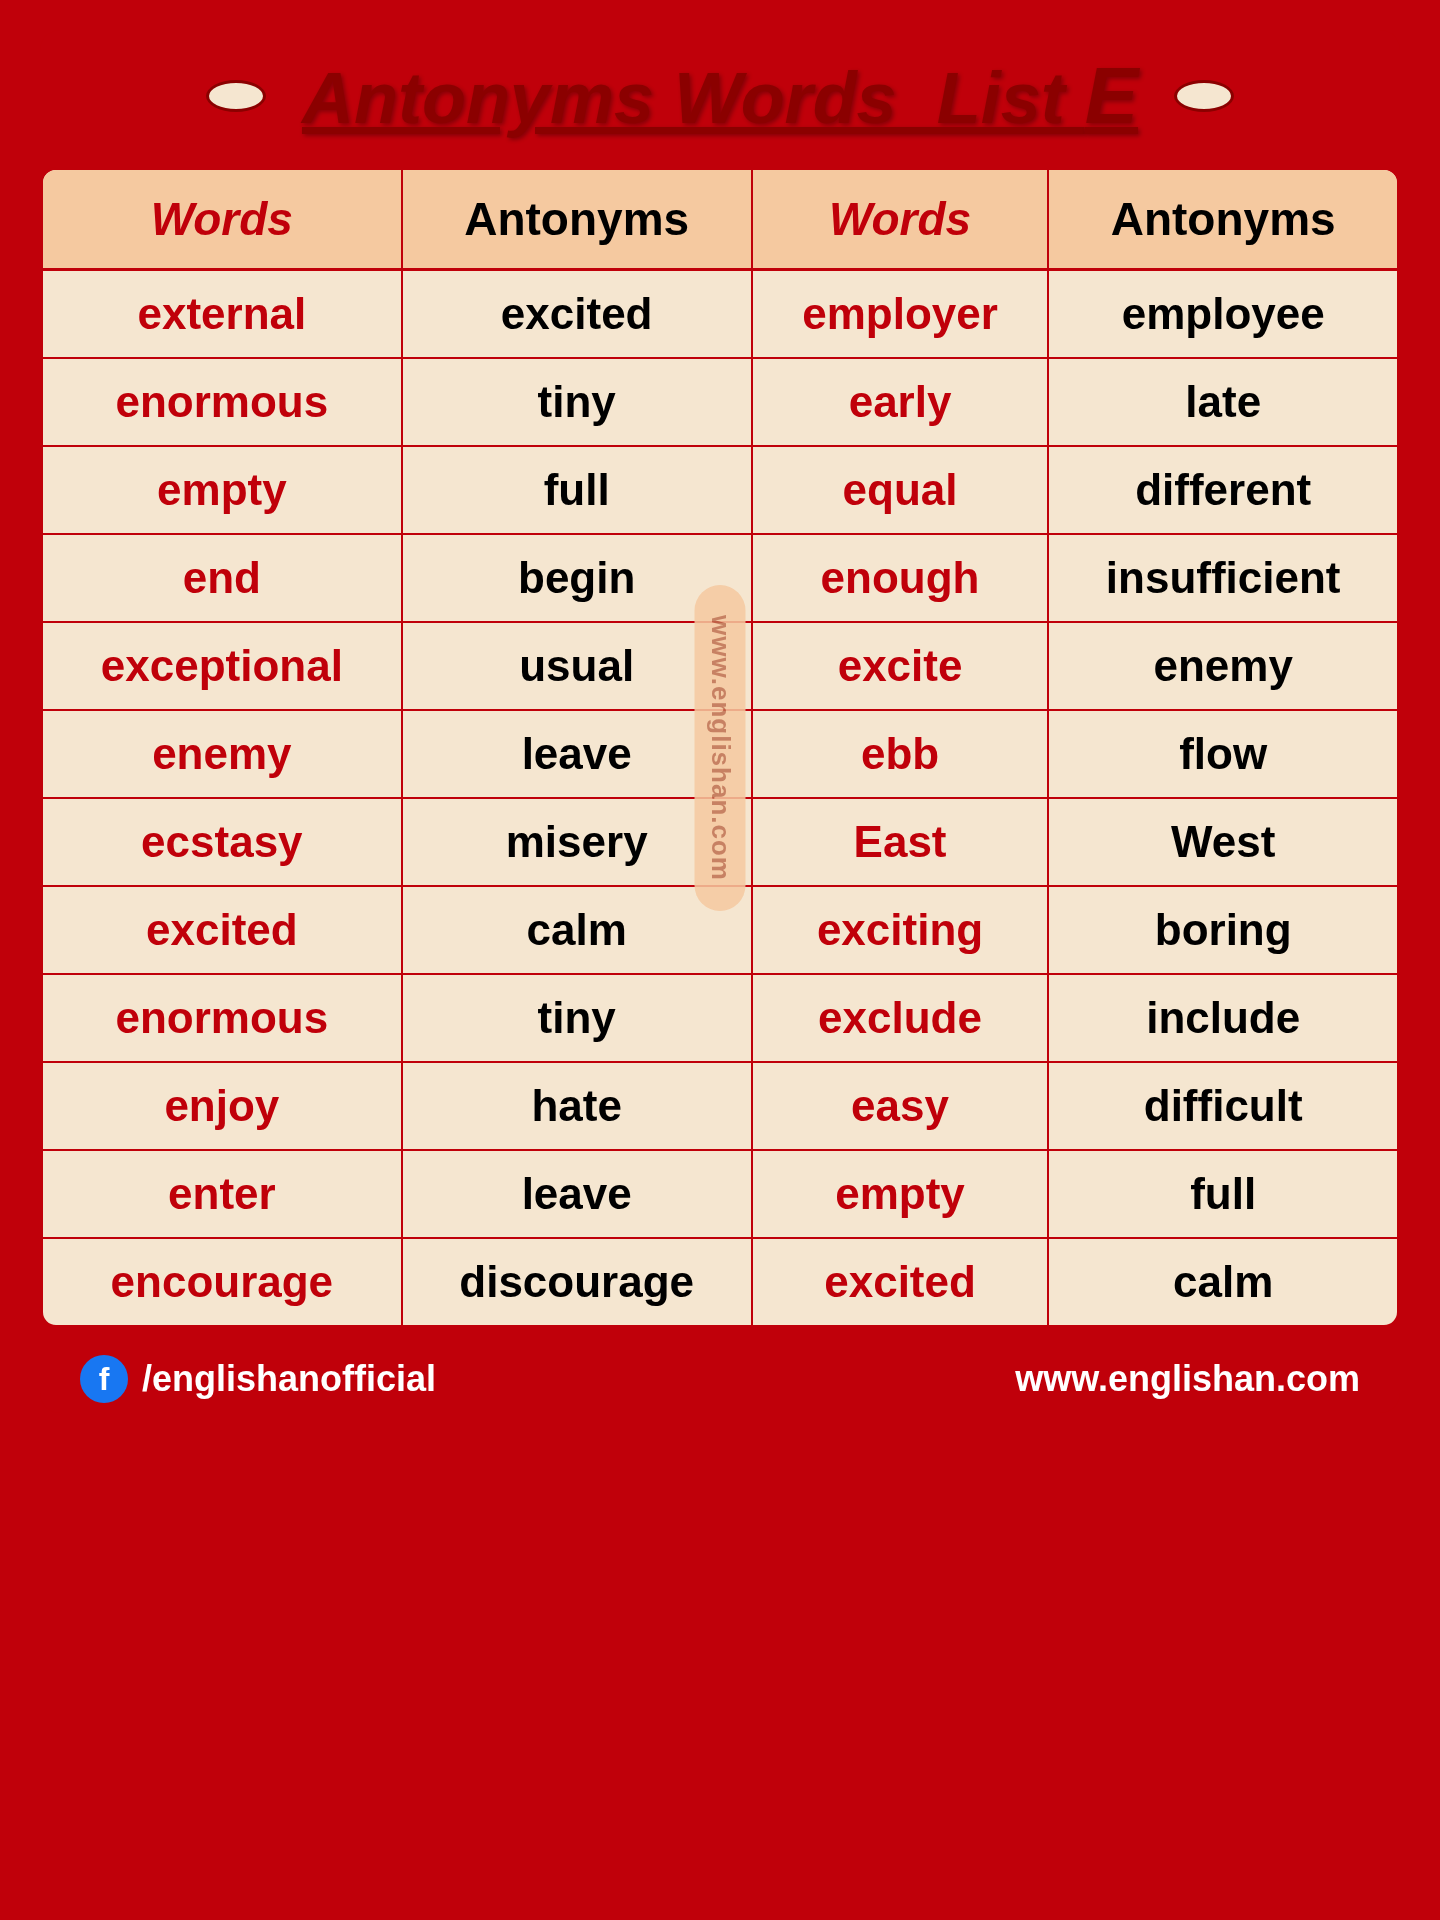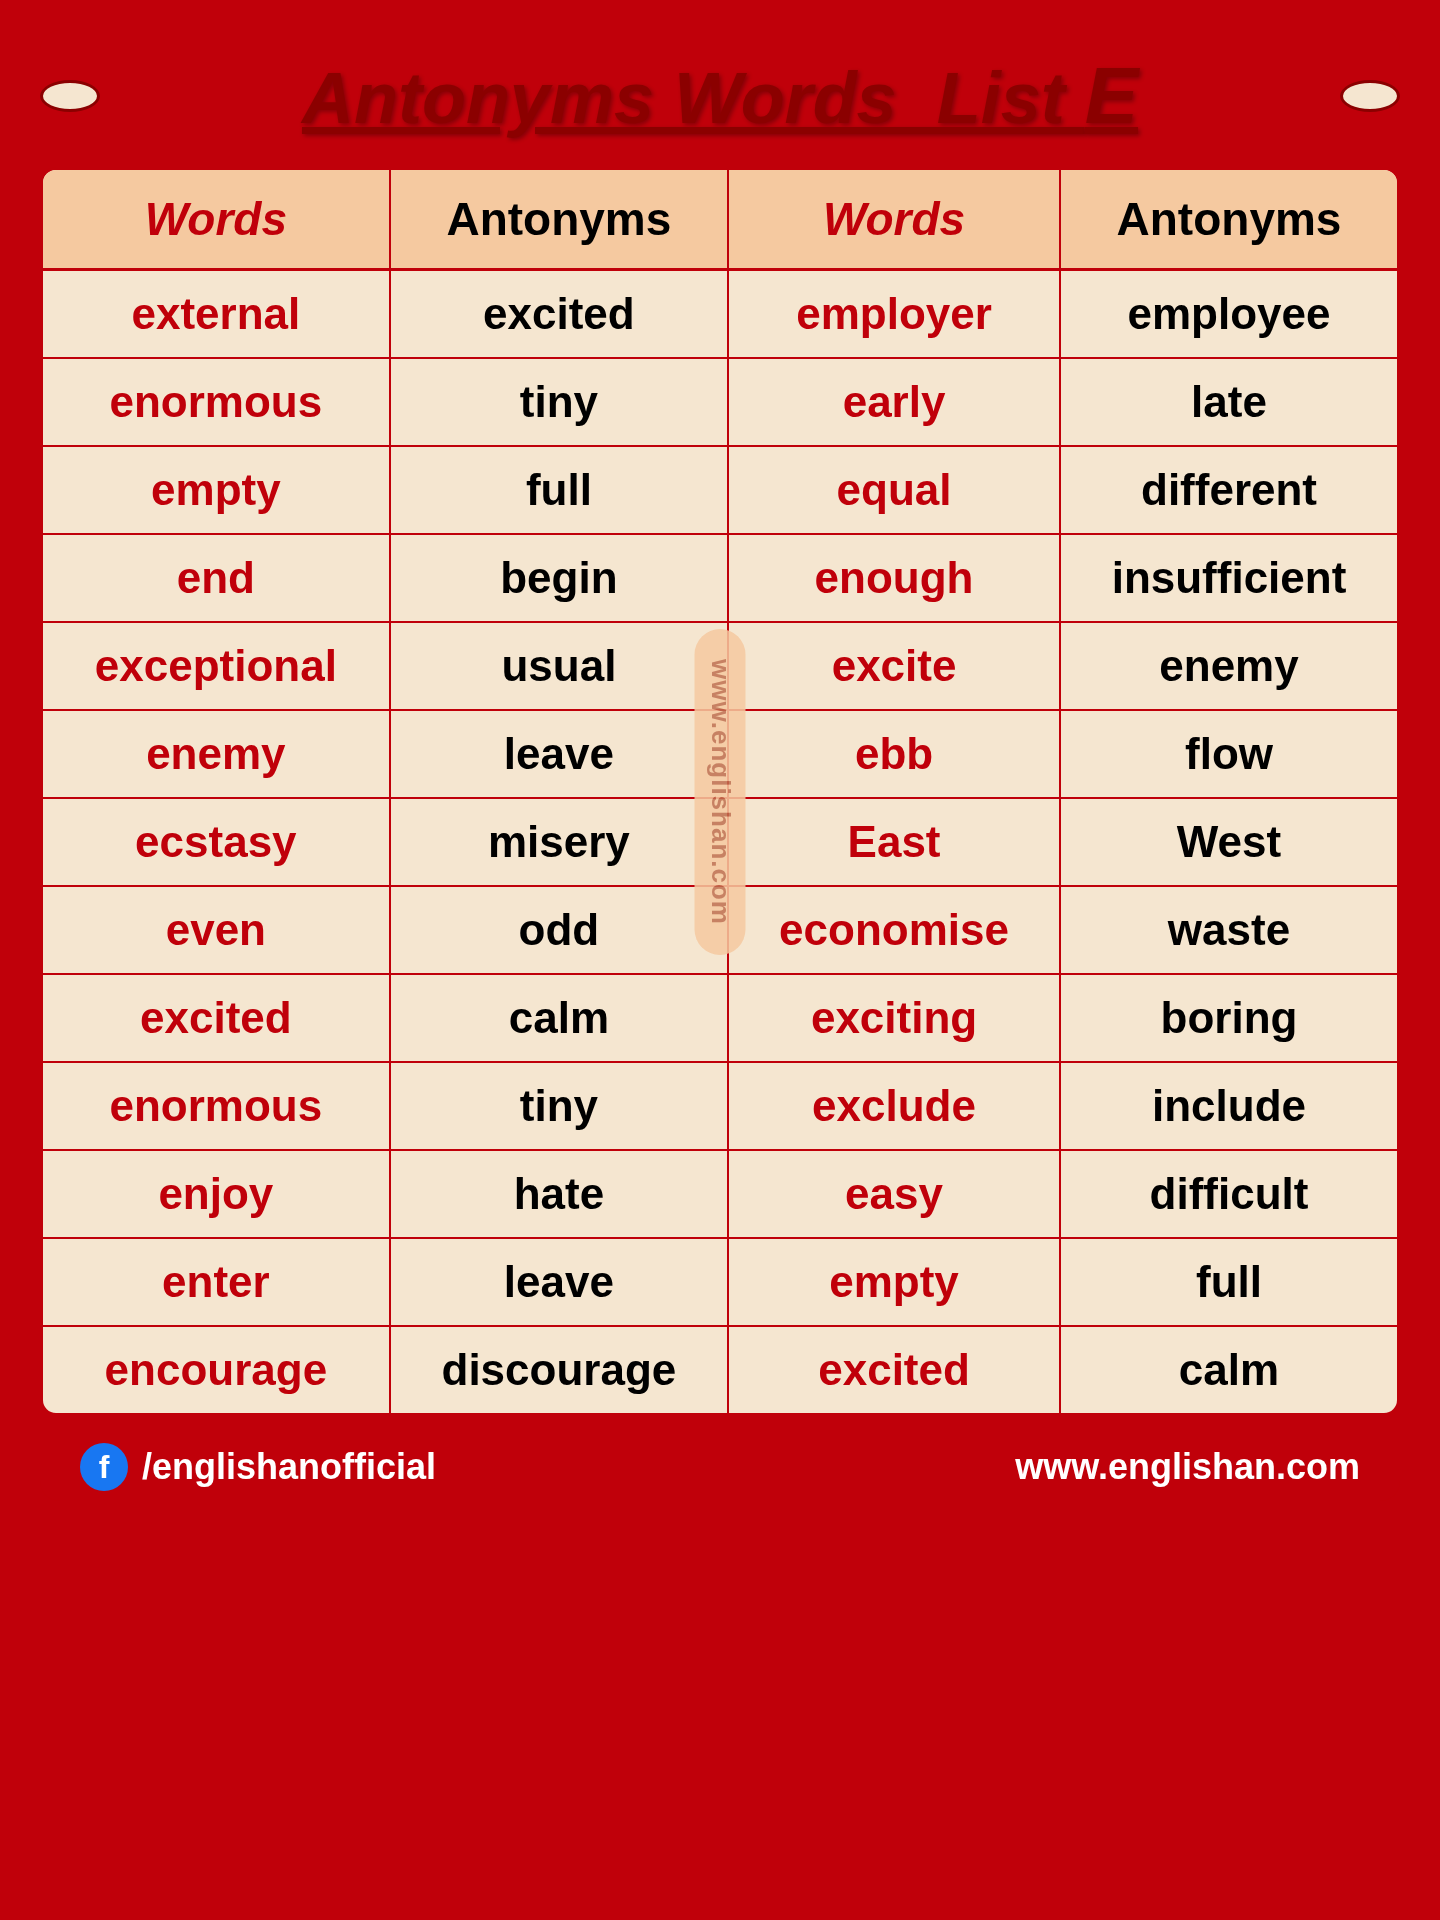--- a/index.html
+++ b/index.html
@@ -24,7 +24,7 @@
     .title-bar {
       display: flex;
       align-items: center;
-      justify-content: space-between;
+      justify-content: center;
       gap: 36px;
       padding: 20px 0 25px 0;
     }

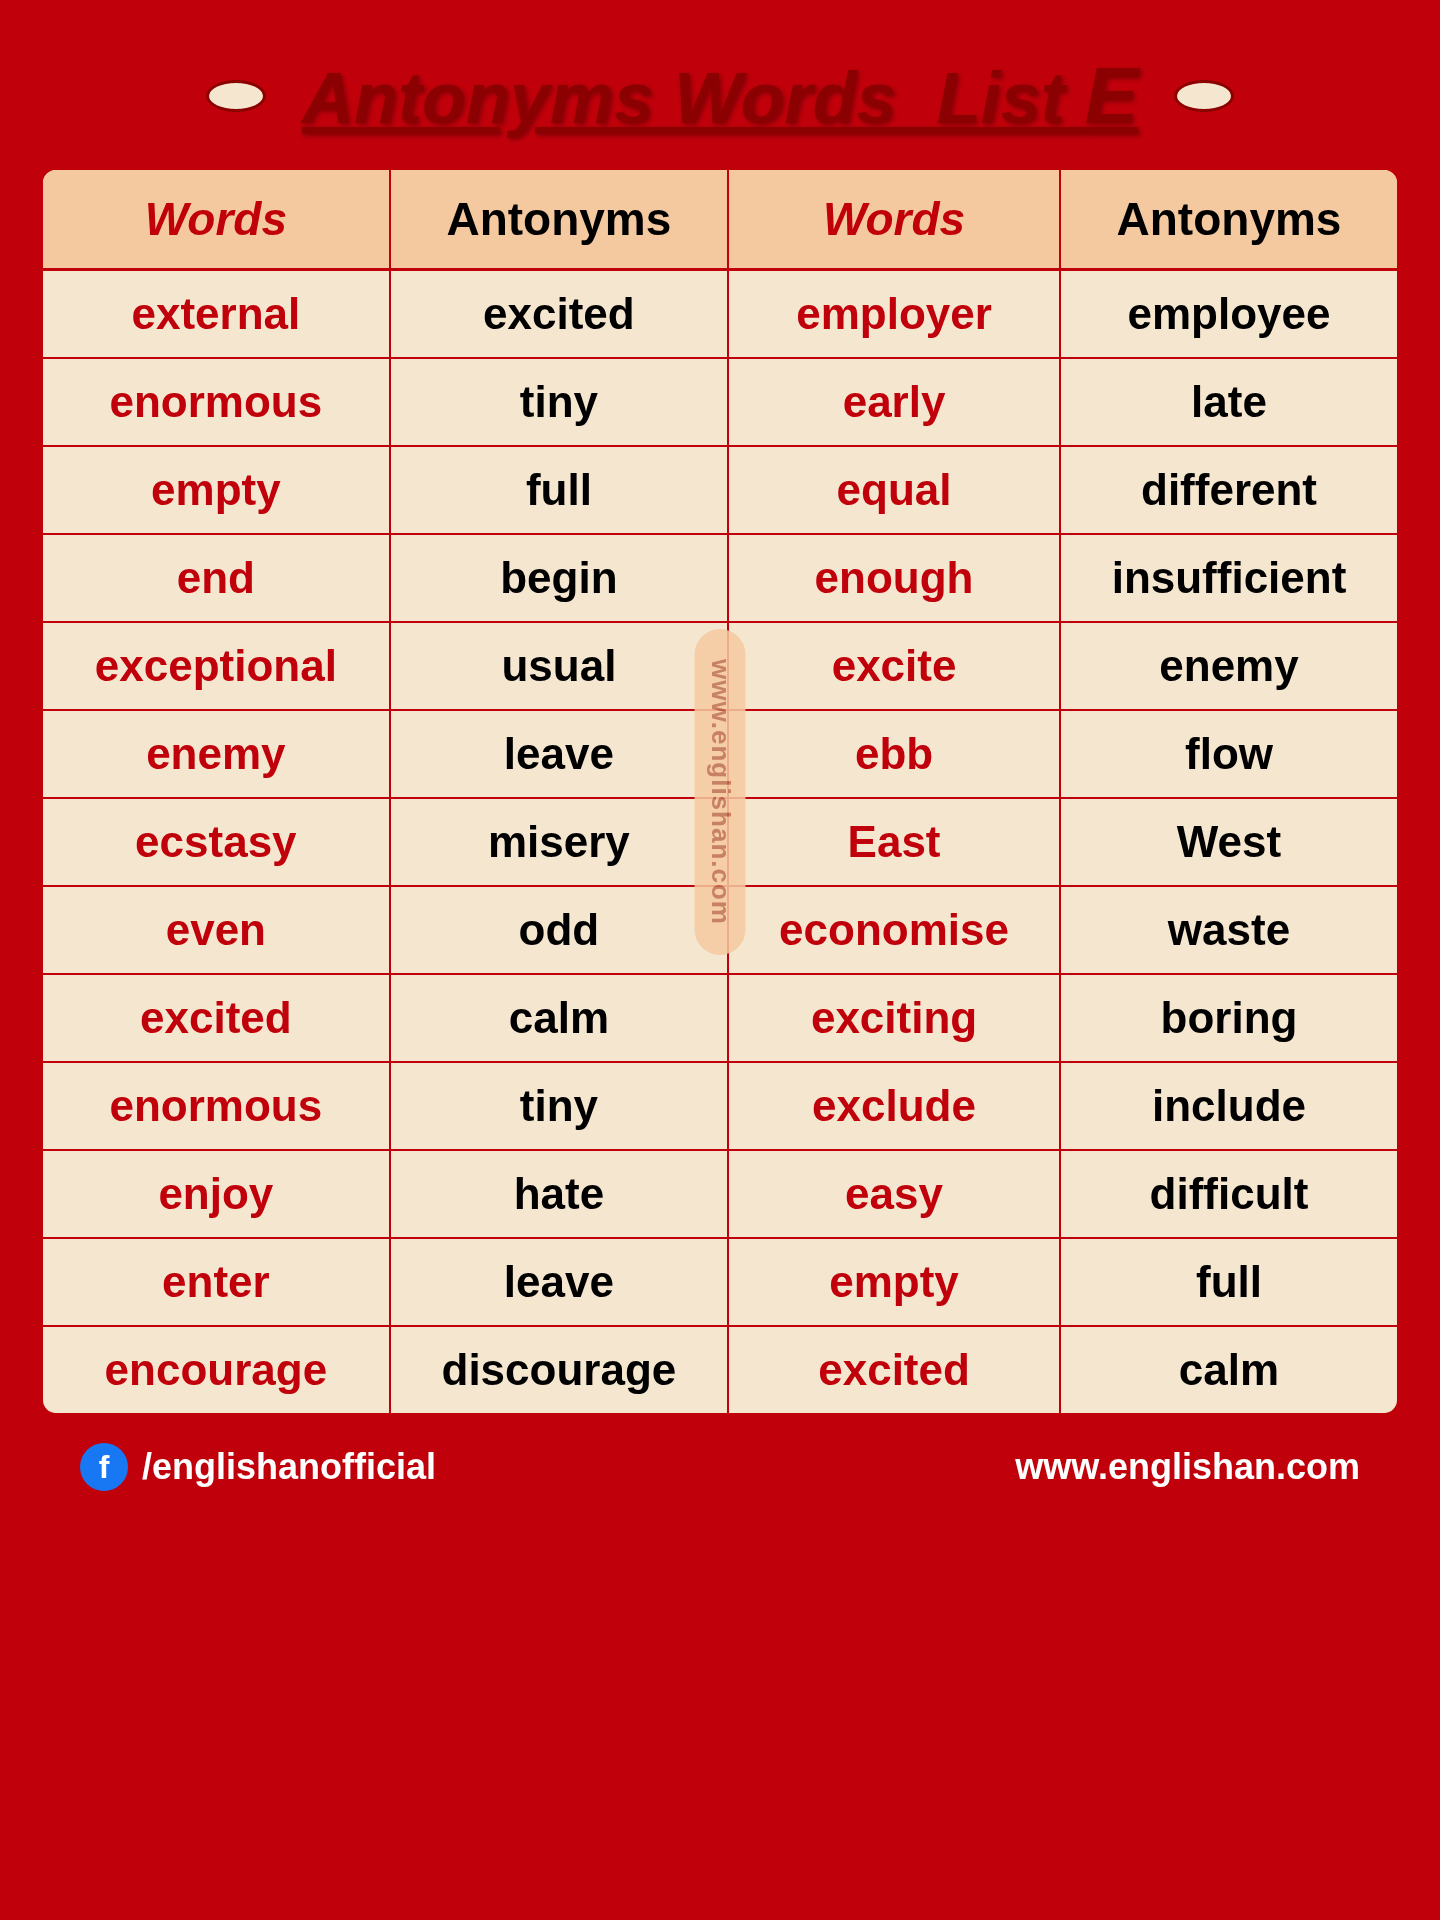--- a/index.html
+++ b/index.html
@@ -237,12 +237,6 @@
             <td class="antonym">West</td>
           </tr>
           <tr>
-            <td class="word">even</td>
-            <td class="antonym">odd</td>
-            <td class="word">economise</td>
-            <td class="antonym">waste</td>
-          </tr>
-          <tr>
             <td class="word">excited</td>
             <td class="antonym">calm</td>
             <td class="word">exciting</td>

